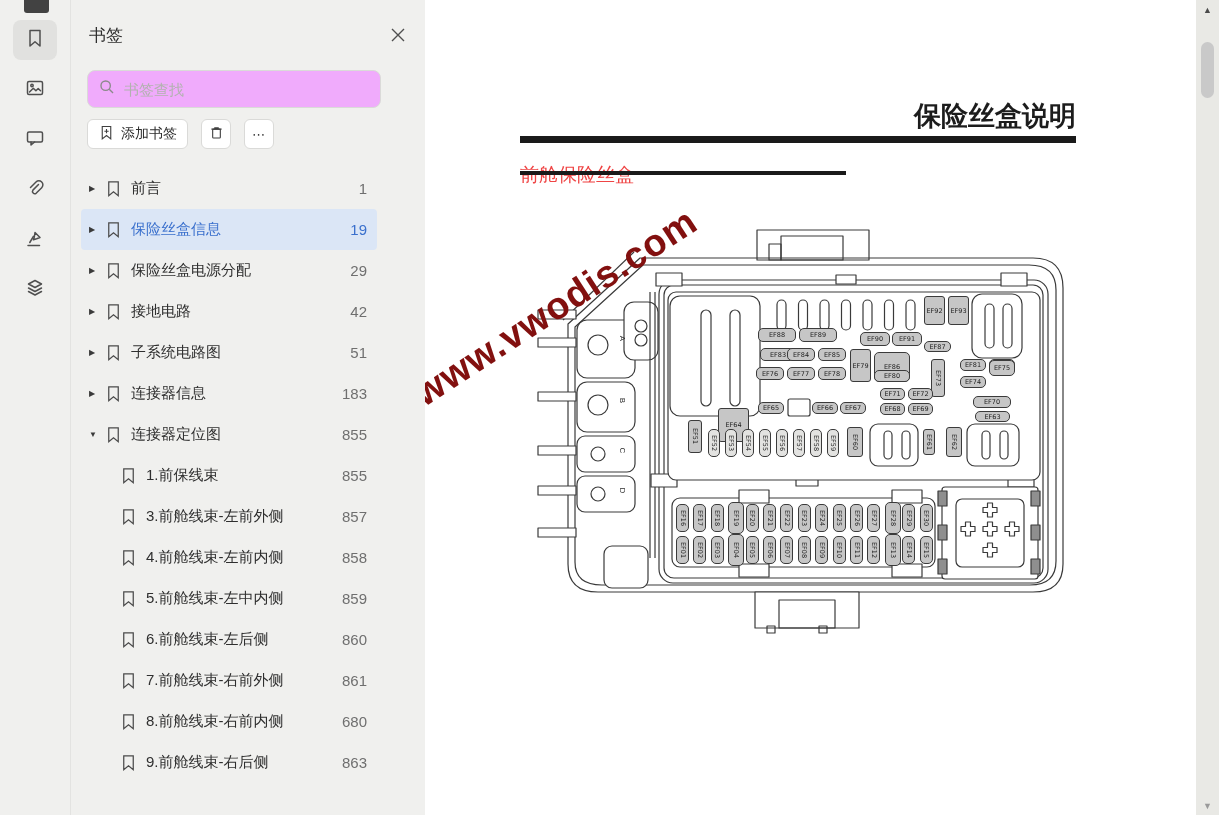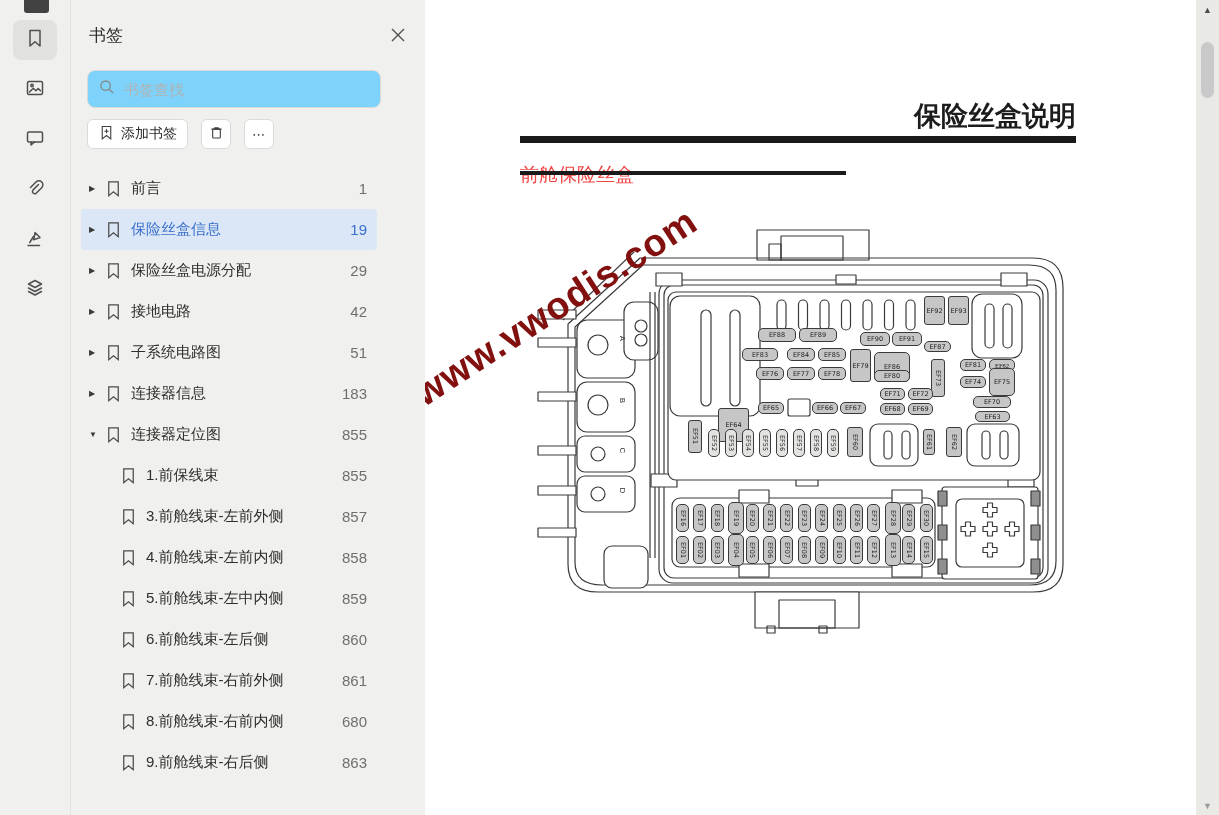--- a/index.html
+++ b/index.html
@@ -20,7 +20,7 @@
   .panel-title { font-size:17px; color:#2d2d2d; }
   .close { margin-left:auto; width:18px; height:18px; cursor:pointer; }
   .close svg { stroke:#4f4f4f; stroke-width:1.4; }
-  .search { position:absolute; left:16px; top:70px; width:294px; height:38px; background:#7dd3fc; border:1px solid #dadad8; border-radius:8px; display:flex; align-items:center; padding:0 10px; }
+  .search { position:absolute; left:16px; top:70px; width:294px; height:38px; background:#f0abfc; border:1px solid #dadad8; border-radius:8px; display:flex; align-items:center; padding:0 10px; }
   .search svg { stroke:#8a8a8a; fill:none; stroke-width:1.5; flex:0 0 auto; }
   .search input { border:none; outline:none; background:transparent; font-size:15px; margin-left:8px; width:100%; color:#333; font-family:inherit; }
   .search input::placeholder { color:#b2b2b0; }

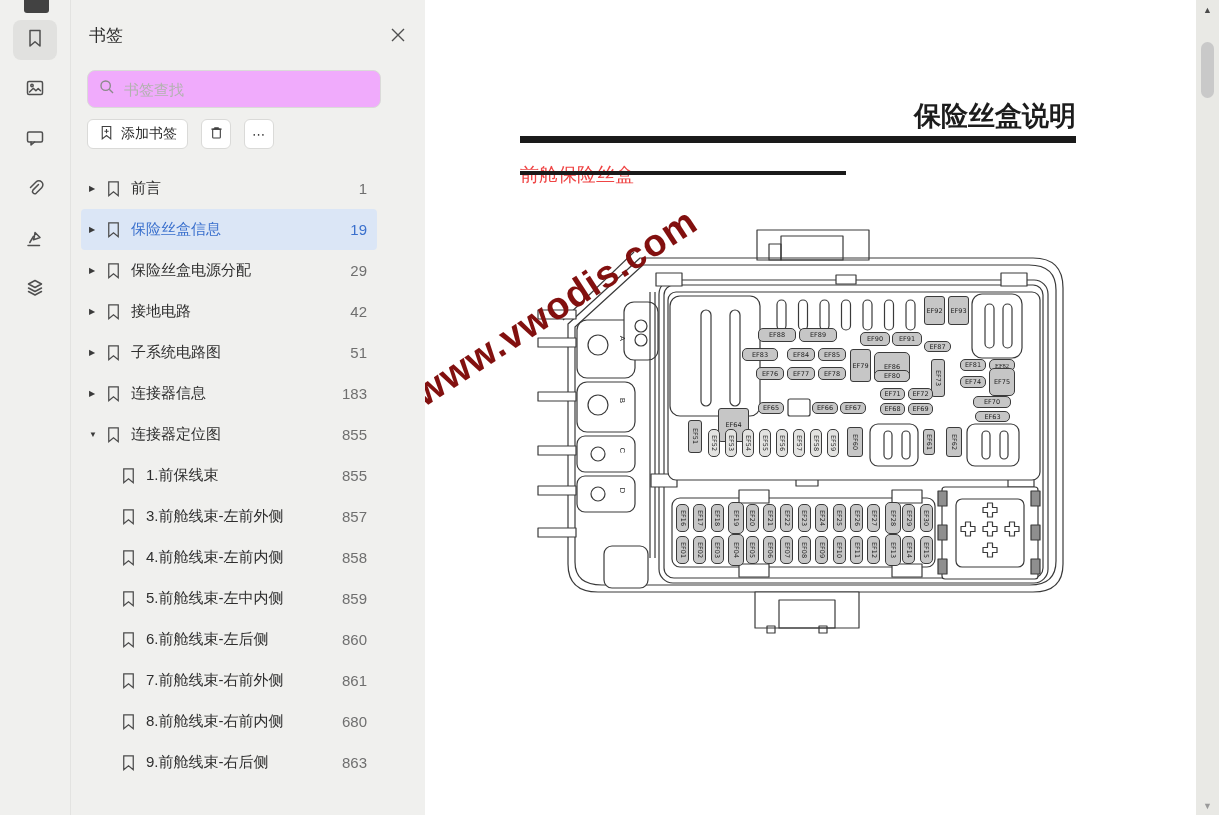--- a/index.html
+++ b/index.html
@@ -411,7 +411,7 @@
         <div class="fuse " style="left: 356px; top: 104px; width: 30px; height: 14px;">EF91</div>
         <div class="fuse sq" style="left: 388px; top: 68px; width: 21px; height: 29px;">EF92</div>
         <div class="fuse sq" style="left: 412px; top: 68px; width: 21px; height: 29px;">EF93</div>
-        <div class="fuse " style="left: 206px; top: 120px; width: 36px; height: 13px;">EF83</div>
+        <div class="fuse " style="left: 224px; top: 120px; width: 36px; height: 13px;">EF83</div>
         <div class="fuse " style="left: 251px; top: 120px; width: 28px; height: 13px;">EF84</div>
         <div class="fuse " style="left: 282px; top: 120px; width: 28px; height: 13px;">EF85</div>
         <div class="fuse " style="left: 220px; top: 139px; width: 28px; height: 13px;">EF76</div>

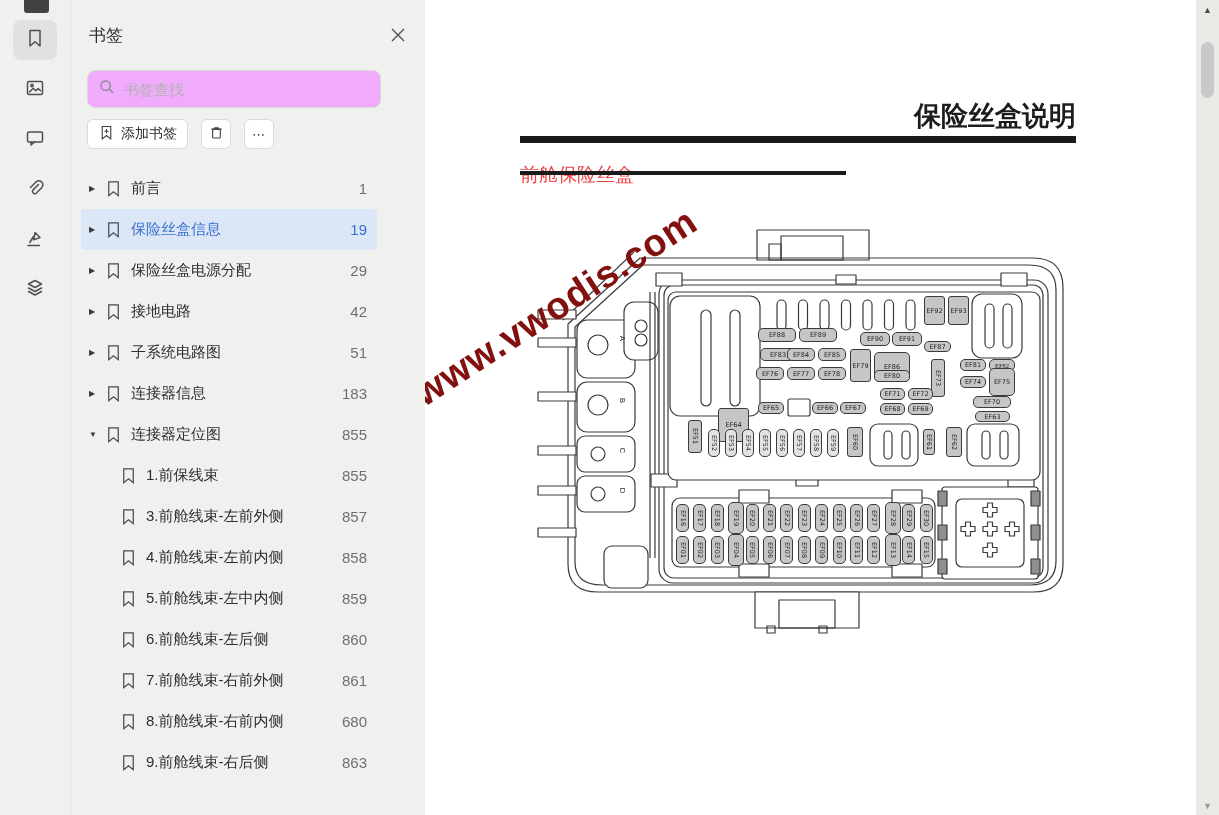--- a/index.html
+++ b/index.html
@@ -425,7 +425,7 @@
         <div class="fuse " style="left: 424px; top: 131px; width: 26px; height: 12px;">EF81</div>
         <div class="fuse " style="left: 453px; top: 131px; width: 26px; height: 12px; font-family: Liberation Serif, serif;">EF82</div>
         <div class="fuse " style="left: 424px; top: 148px; width: 26px; height: 12px;">EF74</div>
-        <div class="fuse " style="left: 453px; top: 140px; width: 26px; height: 28px;">EF75</div>
+        <div class="fuse " style="left: 453px; top: 132px; width: 26px; height: 16px;">EF75</div>
         <div class="fuse " style="left: 437px; top: 168px; width: 38px; height: 12px;">EF70</div>
         <div class="fuse " style="left: 439px; top: 183px; width: 35px; height: 11px;">EF63</div>
         <div class="fuse " style="left: 222px; top: 174px; width: 26px; height: 12px;">EF65</div>

